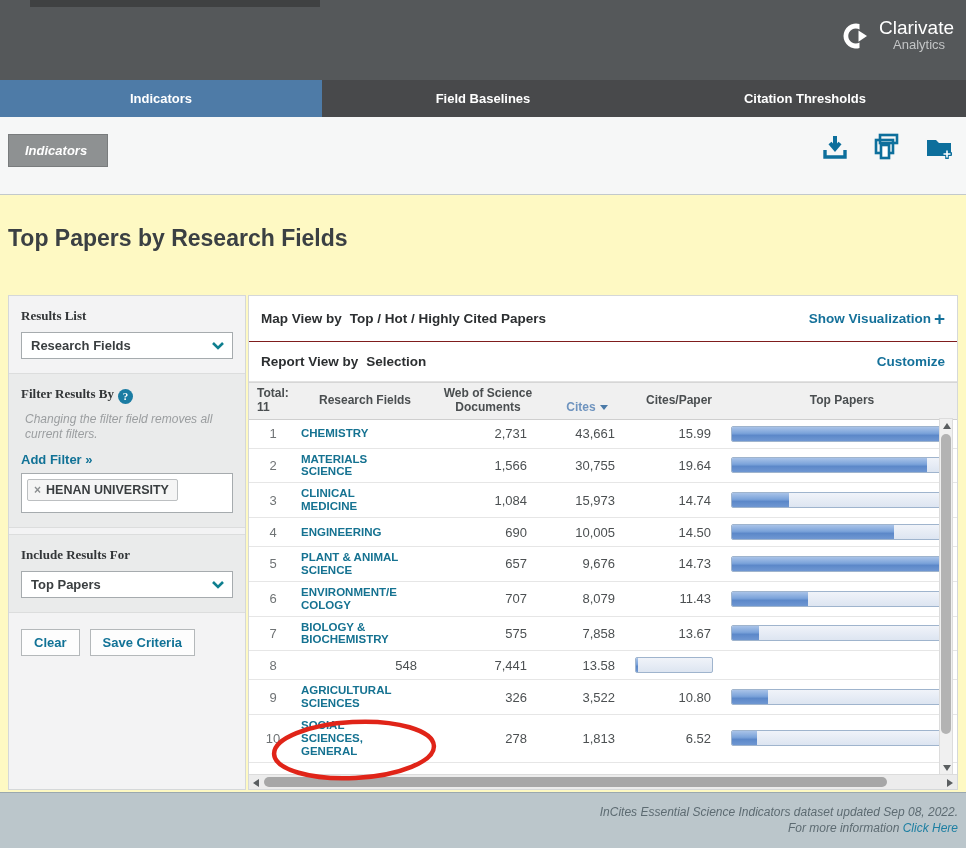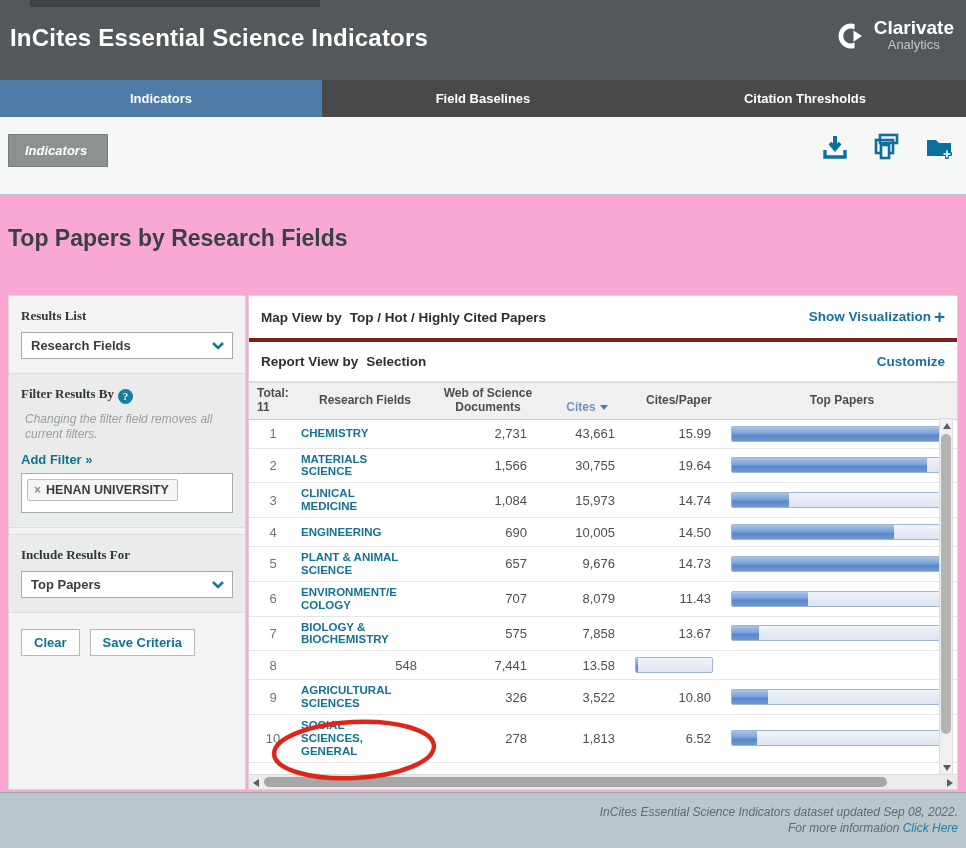--- a/index.html
+++ b/index.html
@@ -115,7 +115,6 @@
 
   <div class="header">
     <div class="top-strip"></div>
-    <div class="app-title">InCites Essential Science Indicators</div>
     <div class="brand">
       <svg class="brand-mark" viewBox="0 0 24 24">
         <path d="M14 2.4 A 10 10 0 1 0 14 21.6 L 14 17.2 A 6 6 0 1 1 14 6.8 Z" fill="#ffffff"></path>

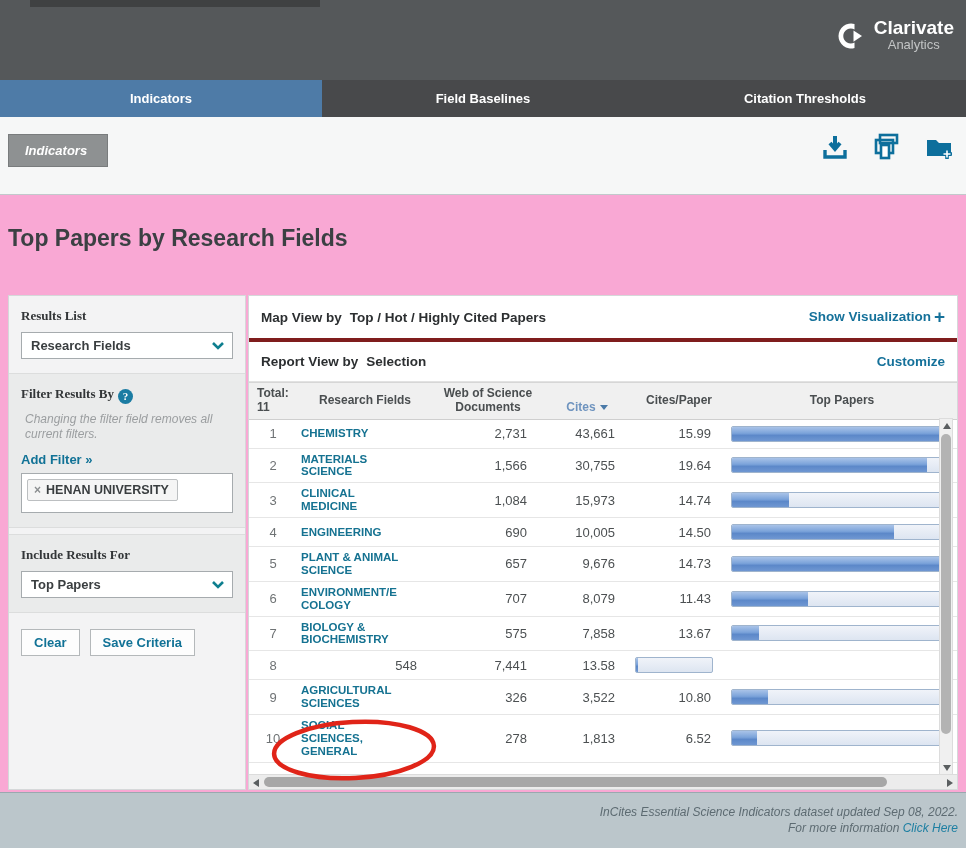--- a/index.html
+++ b/index.html
@@ -14,7 +14,7 @@
   .brand { position:absolute; right:12px; top:18px; display:flex; align-items:flex-start; gap:7px; }
   .brand-mark { width:30px; height:30px; margin-top:3px; }
   .brand-text { display:flex; flex-direction:column; align-items:flex-start; line-height:1.05; }
-  .brand-name { color:#ffffff; font-size:19px; font-weight:bold; }
+  .brand-name { color:#ffffff; font-size:19px; font-weight:normal; }
   .brand-sub { color:#c3c5c6; font-size:13px; margin-left:14px; }
 
   

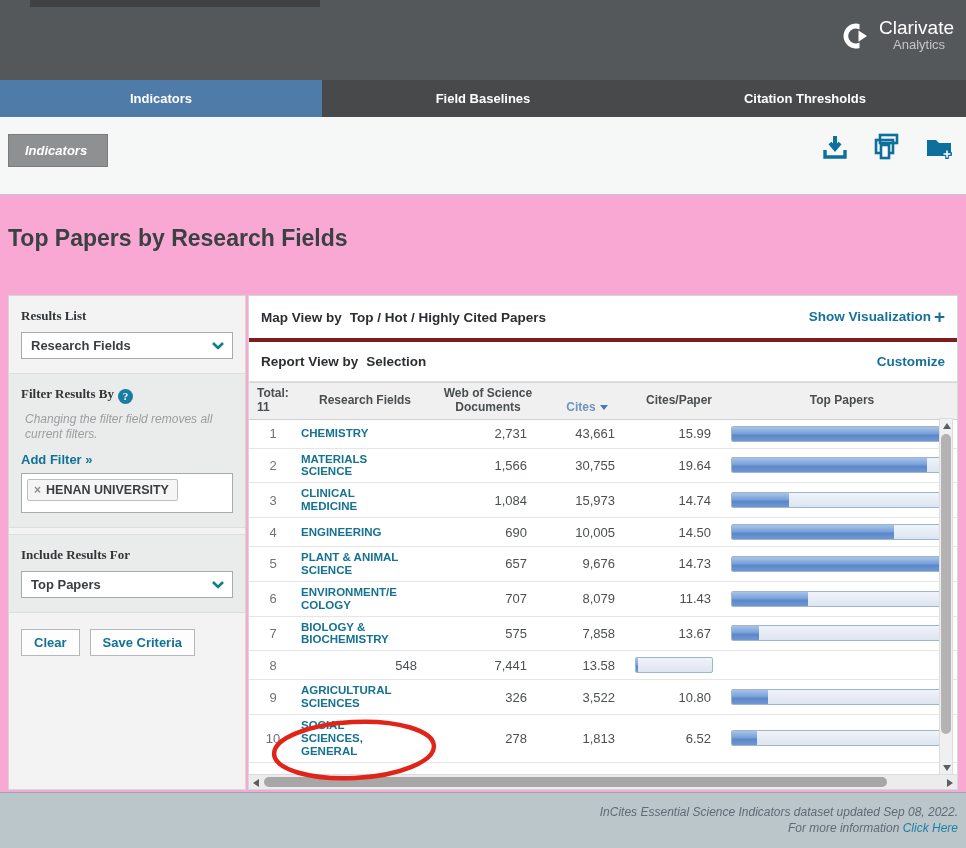--- a/index.html
+++ b/index.html
@@ -32,7 +32,7 @@
   .tool-icon { width:30px; height:30px; cursor:pointer; }
 
   
-  .main { position:absolute; left:0; top:195px; width:966px; height:597px; background:#f9a8d4; }
+  .main { position:absolute; left:0; top:195px; width:966px; height:597px; background:#fef9c3; }
   .page-title { position:absolute; left:8px; top:30px; font-size:23px; font-weight:bold; color:#3b4043; }
 
   

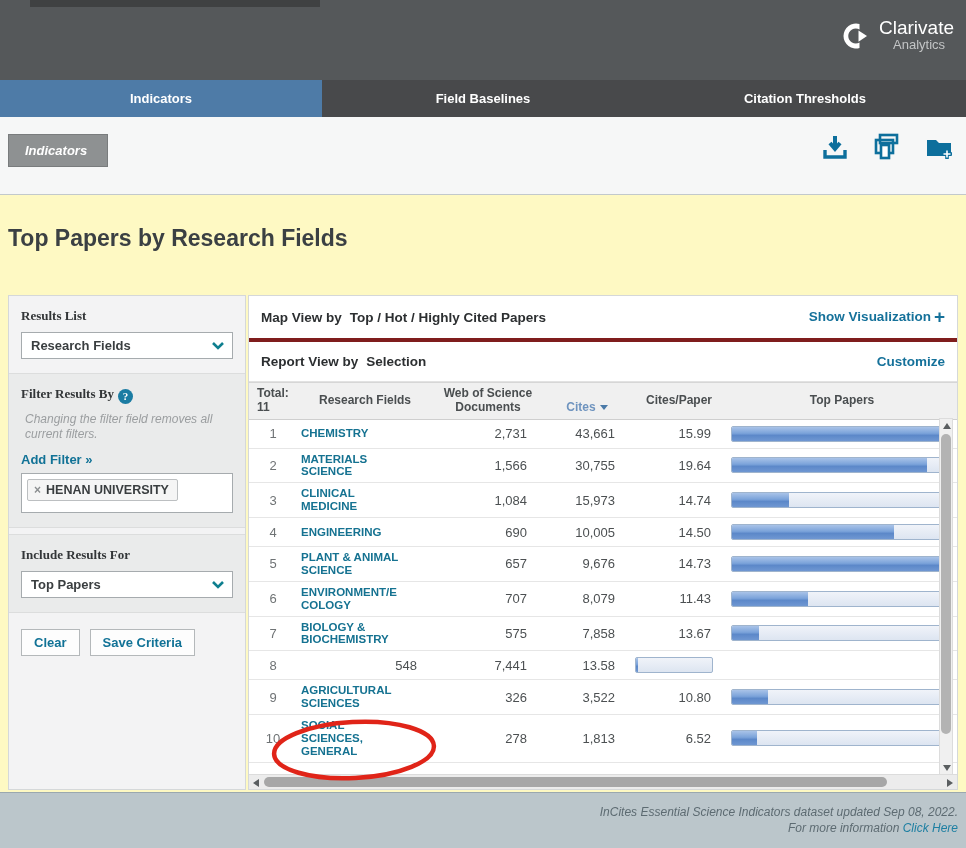--- a/index.html
+++ b/index.html
@@ -59,7 +59,7 @@
 
   
   .panel { position:absolute; left:248px; top:100px; width:710px; height:495px; background:#ffffff; border:1px solid #d5d8d9; }
-  .panel-row1 { height:46px; border-bottom:4px solid #7f1d1d; display:flex; align-items:center; padding:0 12px; }
+  .panel-row1 { height:46px; border-bottom:1px solid #7f1d1d; display:flex; align-items:center; padding:0 12px; }
   .panel-row2 { height:40px; border-bottom:1px solid #e2e2e2; display:flex; align-items:center; padding:0 12px;gap:29px; }
   .pr-label { font-size:13.5px; font-weight:bold; color:#2c2f31; }
   .pr-label .sub { margin-left:8px; }

